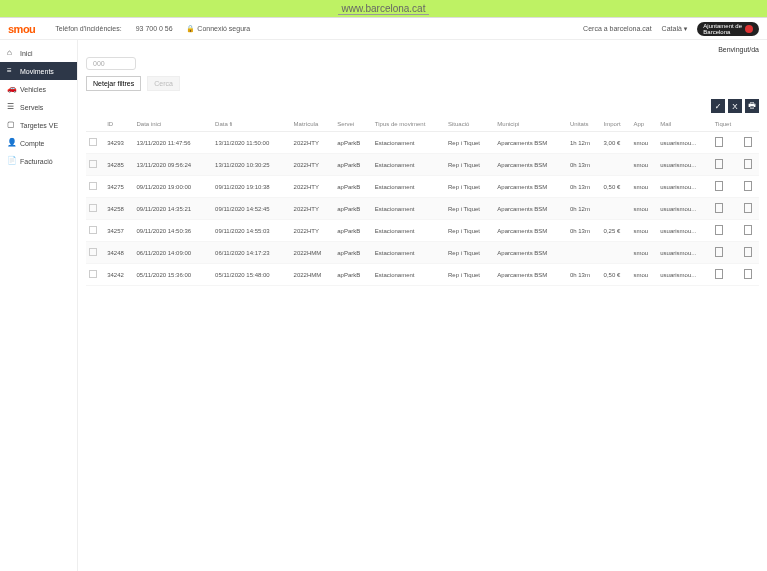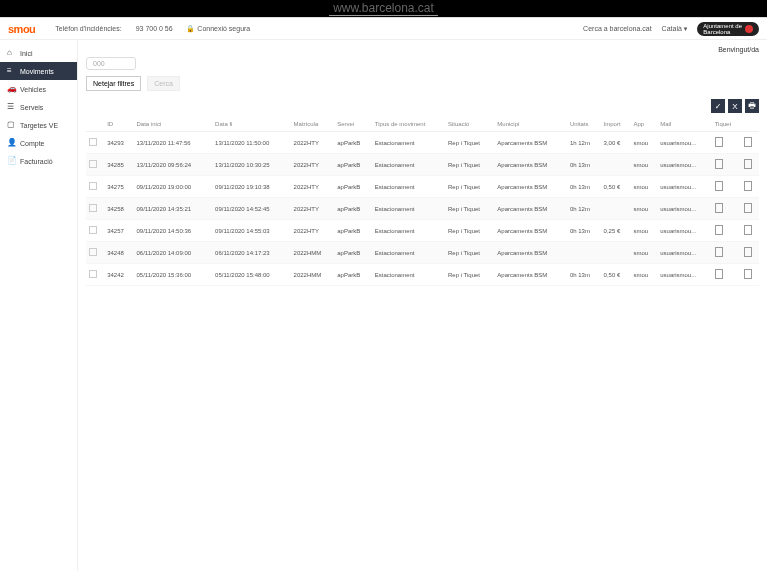--- a/index.html
+++ b/index.html
@@ -5,7 +5,7 @@
 * { box-sizing: border-box; margin: 0; padding: 0; }
 body { font-family: Arial, sans-serif; background: #f5f5f5; width: 767px; height: 571px; overflow: hidden; }
 .browser-frame { background: #fff; width: 100%; height: 100%; display: flex; flex-direction: column; }
-.addr-bar { height: 18px; background: #000000; border-bottom: 1px solid #ddd; display: flex; align-items: center; justify-content: center; font-size: 12px; color: #666; }
+.addr-bar { height: 18px; background: #bef264; border-bottom: 1px solid #ddd; display: flex; align-items: center; justify-content: center; font-size: 10px; color: #666; }
 .addr-url { border-bottom: 1px solid #999; padding: 0 4px; }
 .topbar { height: 22px; display: flex; align-items: center; padding: 0 8px; font-size: 7px; color: #555; border-bottom: 1px solid #eee; }
 .brand { color: #ff5a00; font-weight: bold; font-size: 11px; letter-spacing: -0.5px; }

